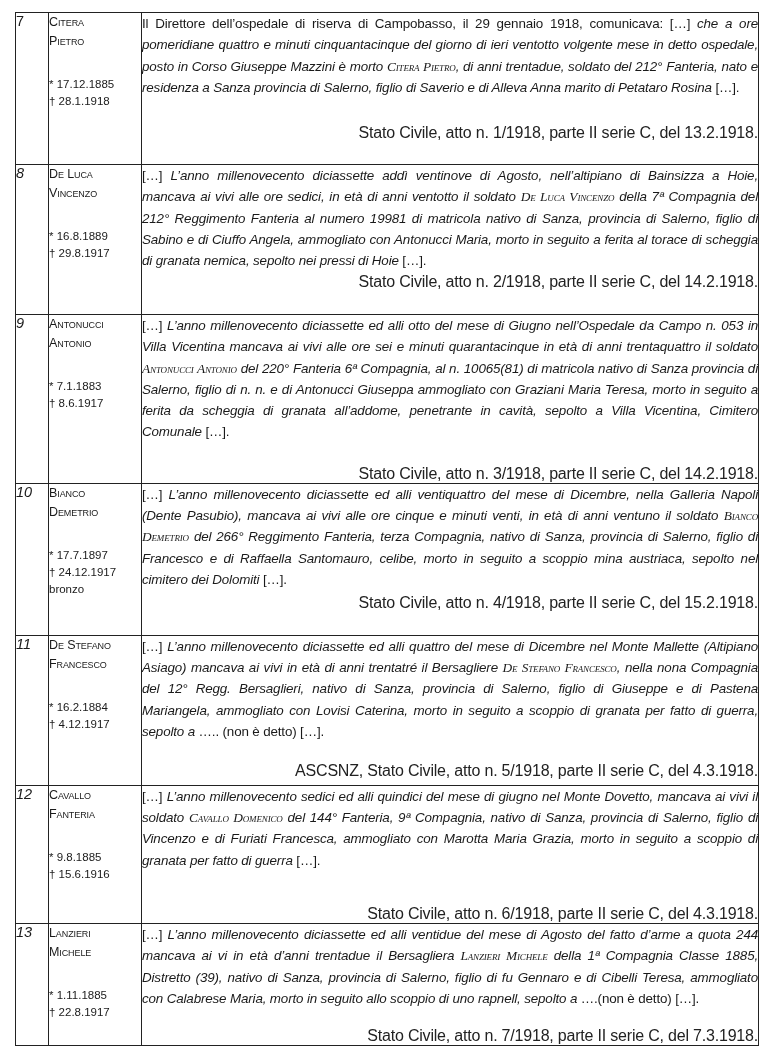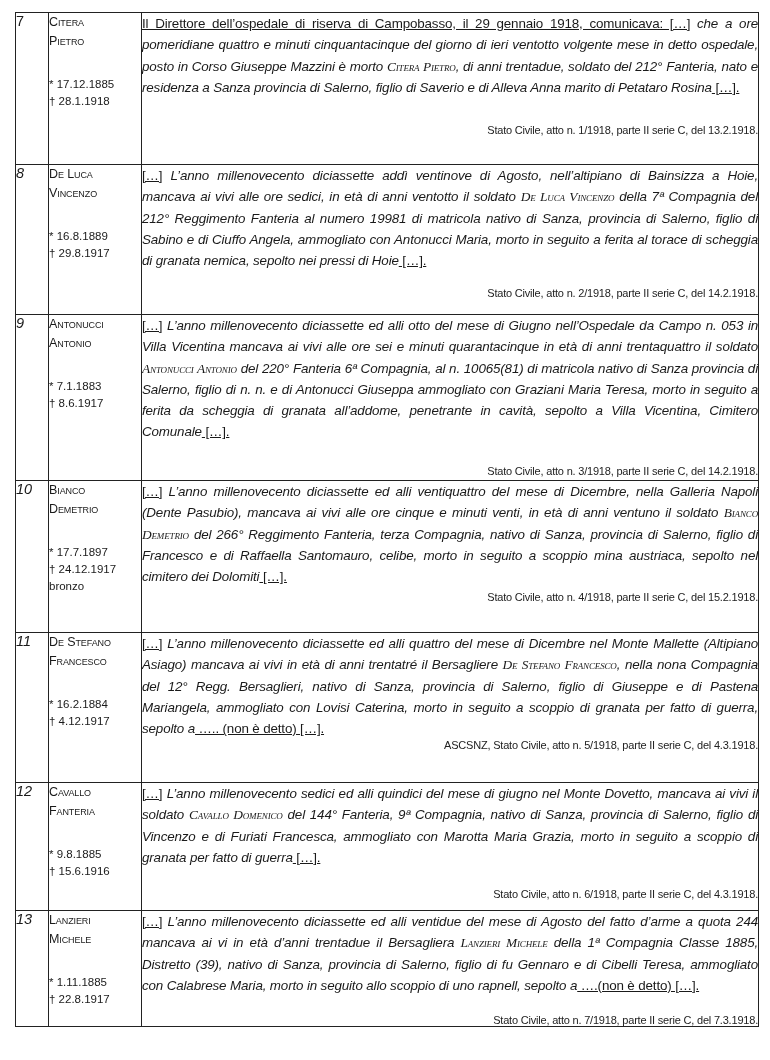--- a/index.html
+++ b/index.html
@@ -21,7 +21,7 @@
     td.name .dates span { display: block; }
     td.text { padding: 3px 6px 6px 8px; position: relative; }
     .body { font-size: 13.4px; line-height: 21.3px; text-align: justify; font-style: italic; letter-spacing: -0.15px; }
-    .body .up { font-style: normal; text-decoration: underline; }
+    .body .up { font-style: normal; }
     .body .sc { font-variant: small-caps; font-family: Liberation Serif, serif; }
     .source { text-align: right; font-size: 11px; letter-spacing: -0.2px; color: #222; }
     tr.r7 td { height: 151px; }

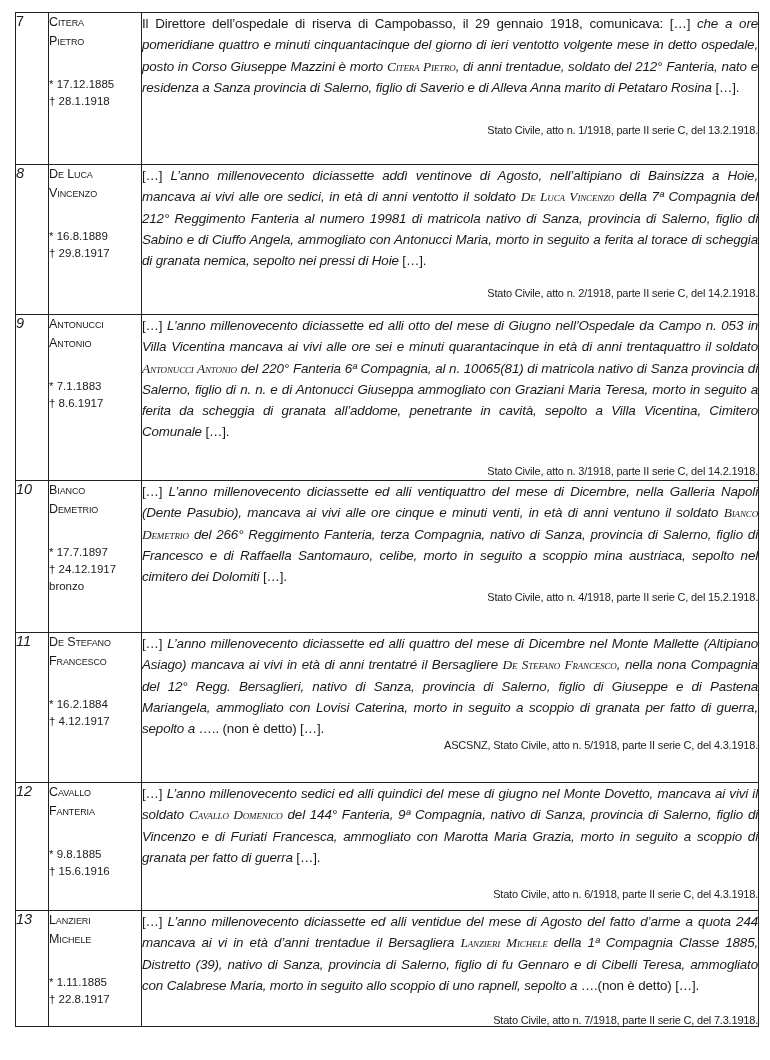--- a/index.html
+++ b/index.html
@@ -23,7 +23,7 @@
     .body { font-size: 13.4px; line-height: 21.3px; text-align: justify; font-style: italic; letter-spacing: -0.15px; }
     .body .up { font-style: normal; }
     .body .sc { font-variant: small-caps; font-family: Liberation Serif, serif; }
-    .source { text-align: right; font-size: 11px; letter-spacing: -0.2px; color: #222; }
+    .source { text-align: right; font-size: 16px; letter-spacing: -0.2px; color: #222; }
     tr.r7 td { height: 151px; }
     tr.r8 td { height: 149px; }
     tr.r9 td { height: 165px; }

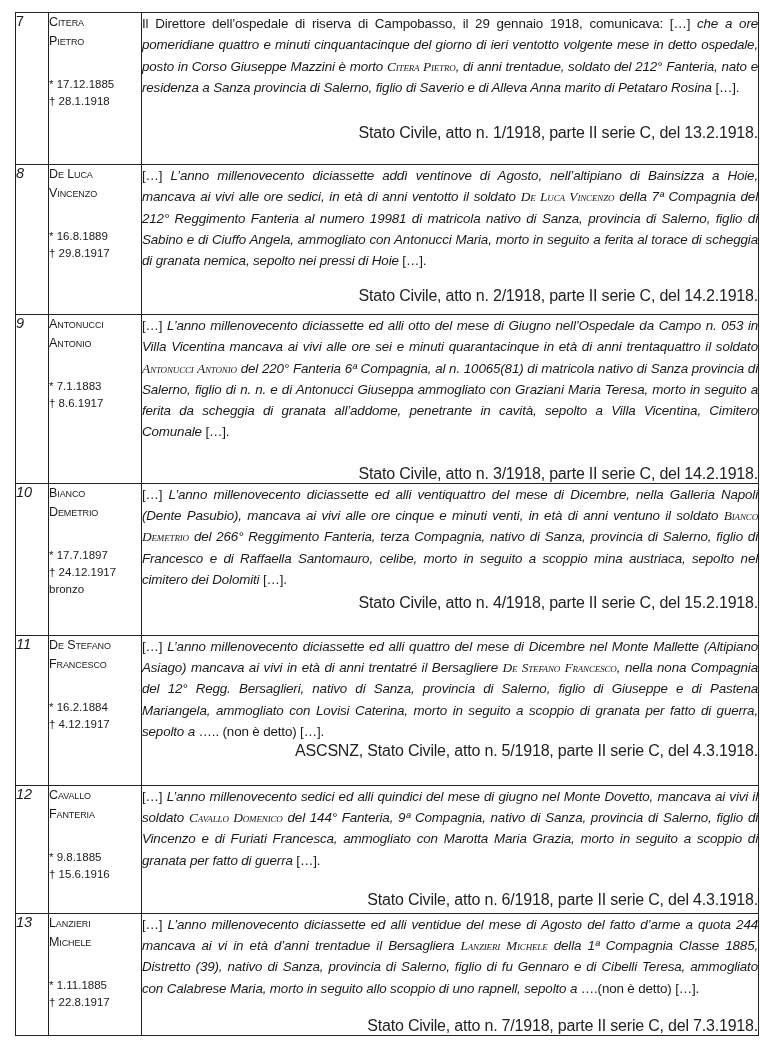--- a/index.html
+++ b/index.html
@@ -71,7 +71,7 @@
       </td>
       <td class="text">
         <div class="body"><span class="up">[…]</span><span> L’anno millenovecento diciassette addì ventinove di Agosto, nell’altipiano di Bainsizza a Hoie, mancava ai vivi alle ore sedici, in età di anni ventotto il soldato </span><span class="sc">De Luca Vincenzo</span><span> della 7ª Compagnia del 212° Reggimento Fanteria al numero 19981 di matricola nativo di Sanza, provincia di Salerno, figlio di Sabino e di Ciuffo Angela, ammogliato con Antonucci Maria, morto in seguito a ferita al torace di scheggia di granata nemica, sepolto nei pressi di Hoie</span><span class="up"> […].</span></div>
-        <div class="source" style="margin-top:16px">Stato Civile, atto n. 2/1918, parte II serie C, del 14.2.1918.</div>
+        <div class="source" style="margin-top:2px">Stato Civile, atto n. 2/1918, parte II serie C, del 14.2.1918.</div>
       </td>
     </tr>
 

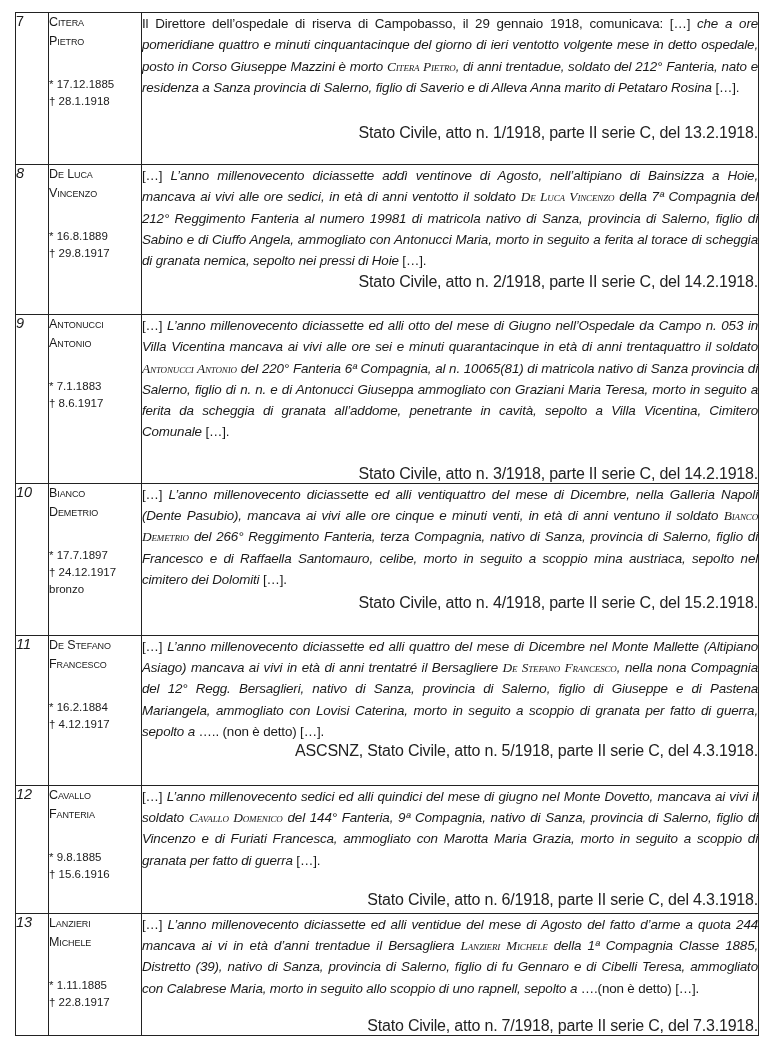--- a/index.html
+++ b/index.html
@@ -120,7 +120,7 @@
       </td>
       <td class="text">
         <div class="body"><span class="up">[…]</span><span> L’anno millenovecento diciassette ed alli quattro del mese di Dicembre nel Monte Mallette (Altipiano Asiago) mancava ai vivi in età di anni trentatré il Bersagliere </span><span class="sc">De Stefano Francesco</span><span>, nella nona Compagnia del 12° Regg. Bersaglieri, nativo di Sanza, provincia di Salerno, figlio di Giuseppe e di Pastena Mariangela, ammogliato con Lovisi Caterina, morto in seguito a scoppio di granata per fatto di guerra, sepolto a</span><span class="up"> ….. (non è detto) […].</span></div>
-        <div class="source" style="">ASCSNZ, Stato Civile, atto n. 5/1918, parte II serie C, del 4.3.1918.</div>
+        <div class="source" style="margin-top:20px">ASCSNZ, Stato Civile, atto n. 5/1918, parte II serie C, del 4.3.1918.</div>
       </td>
     </tr>
 

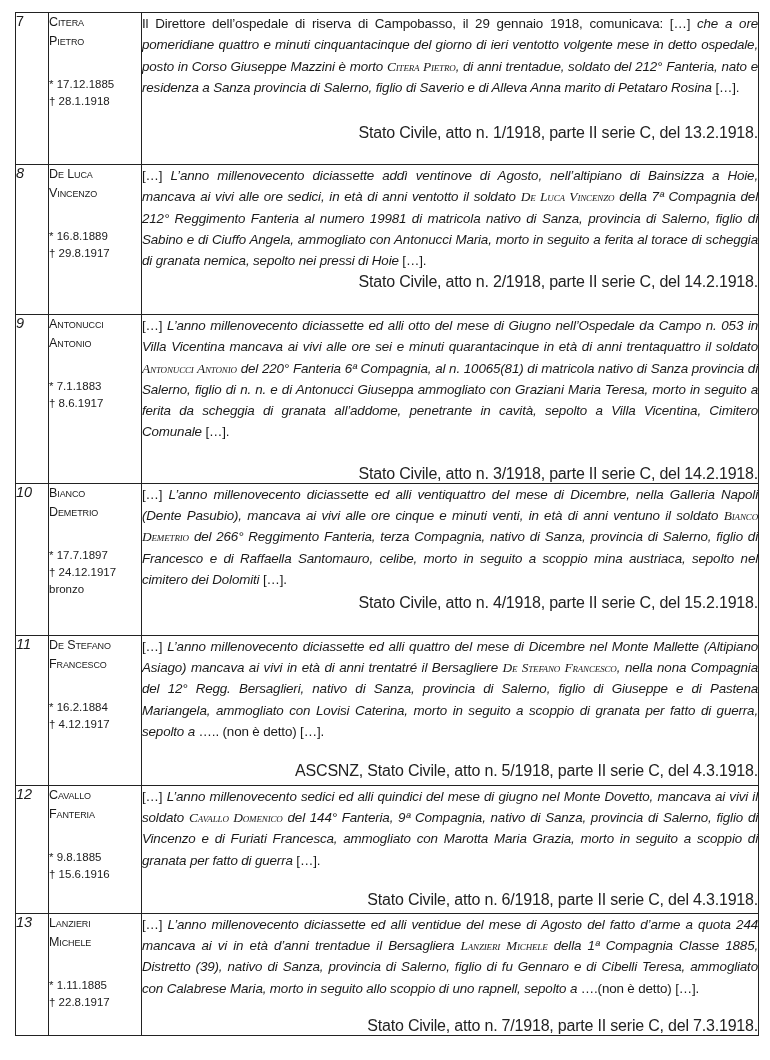--- a/index.html
+++ b/index.html
@@ -136,7 +136,7 @@
       </td>
       <td class="text">
         <div class="body"><span class="up">[…]</span><span> L’anno millenovecento sedici ed alli quindici del mese di giugno nel Monte Dovetto, mancava ai vivi il soldato </span><span class="sc">Cavallo Domenico</span><span> del 144° Fanteria, 9ª Compagnia, nativo di Sanza, provincia di Salerno, figlio di Vincenzo e di Furiati Francesca, ammogliato con Marotta Maria Grazia, morto in seguito a scoppio di granata per fatto di guerra</span><span class="up"> […].</span></div>
-        <div class="source" style="margin-top:20px">Stato Civile, atto n. 6/1918, parte II serie C, del 4.3.1918.</div>
+        <div class="source" style="margin-top:34px">Stato Civile, atto n. 6/1918, parte II serie C, del 4.3.1918.</div>
       </td>
     </tr>
 

